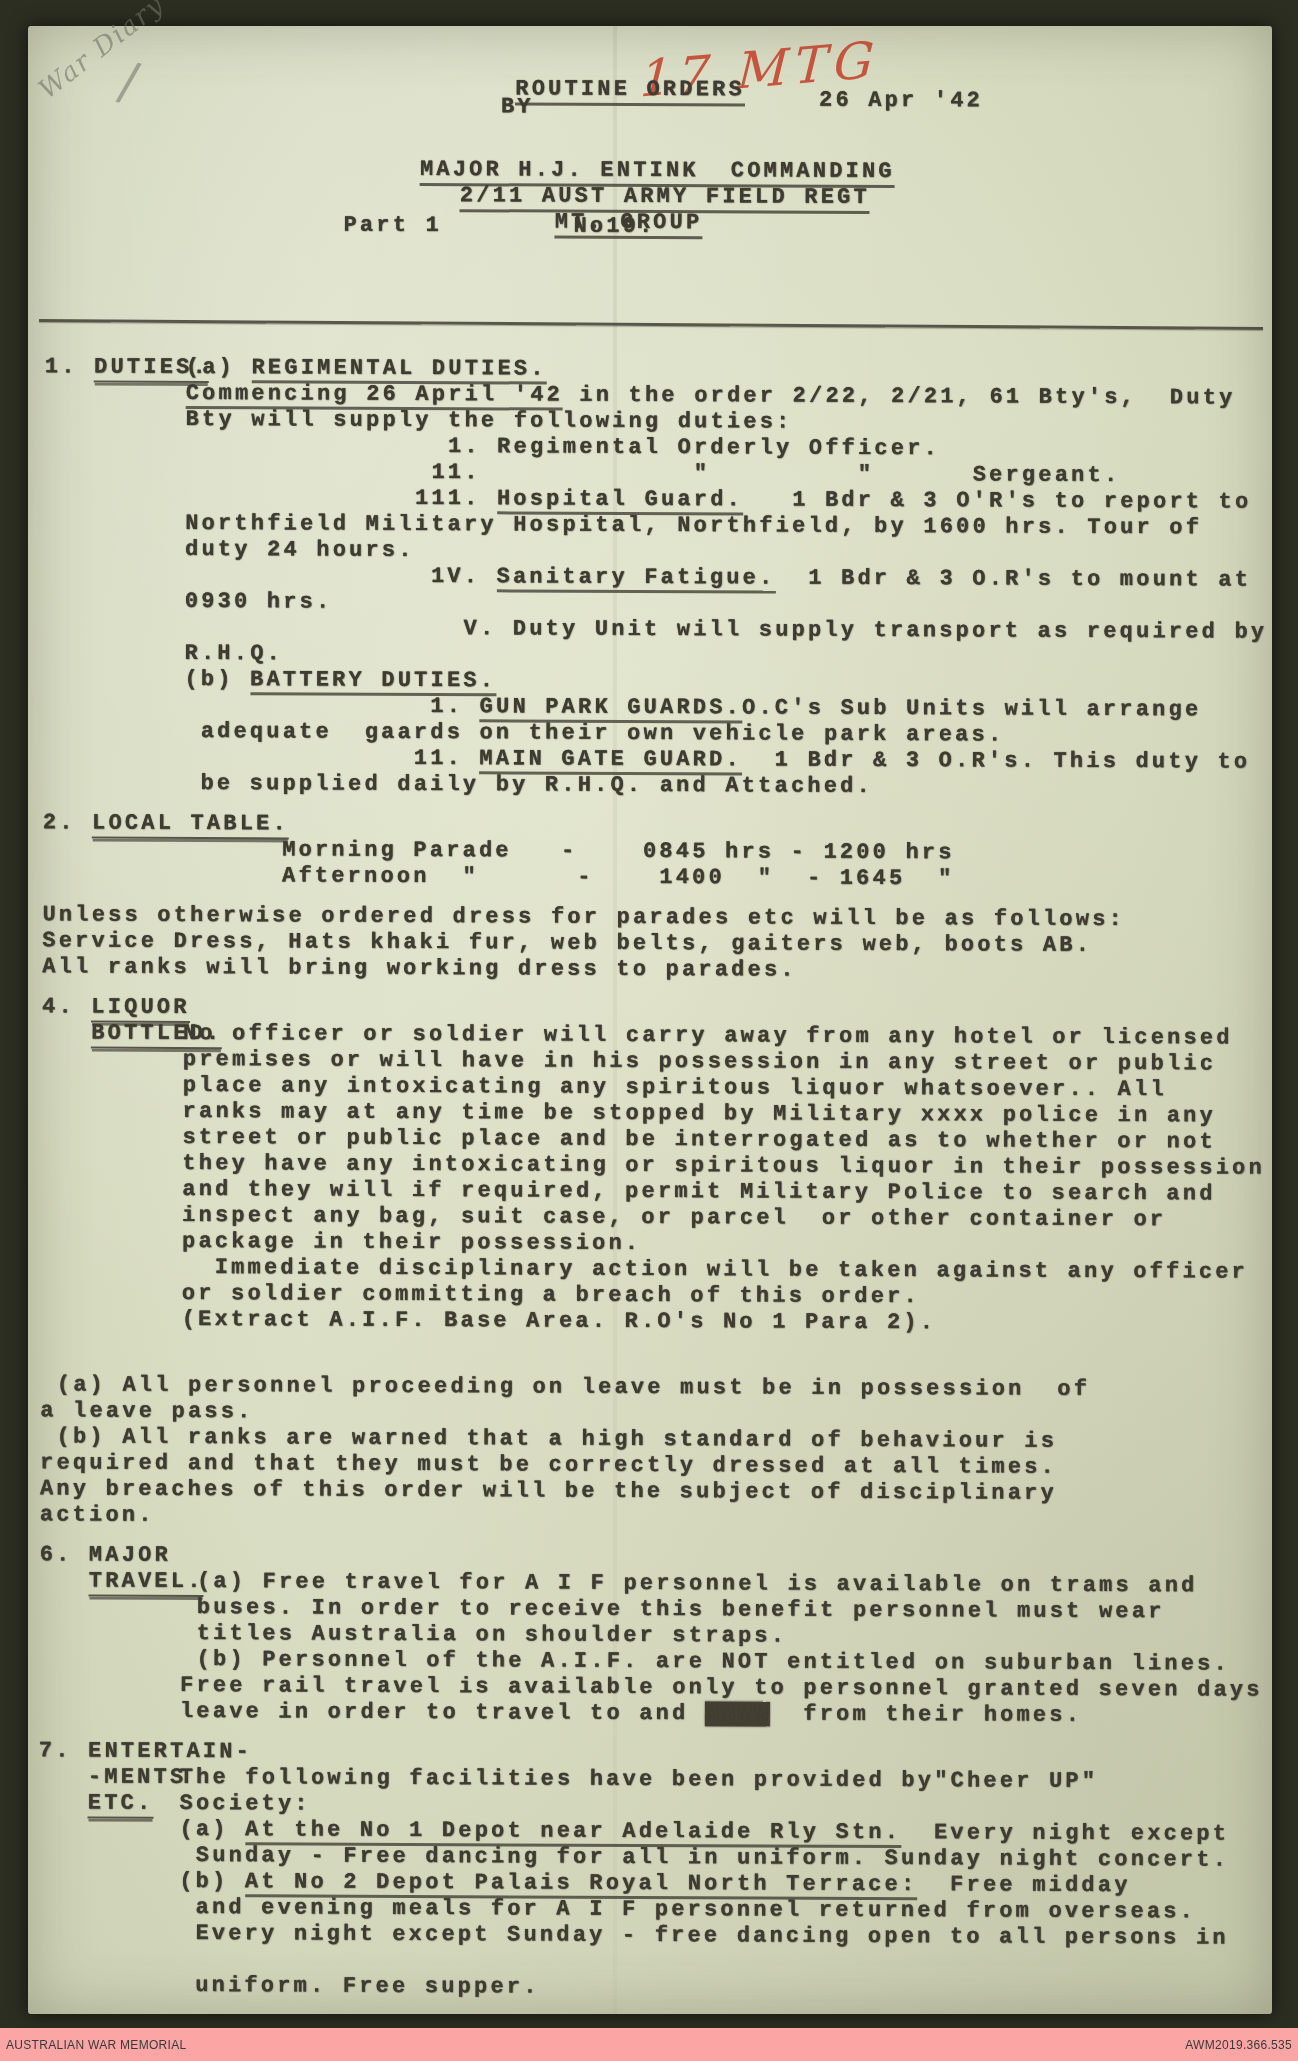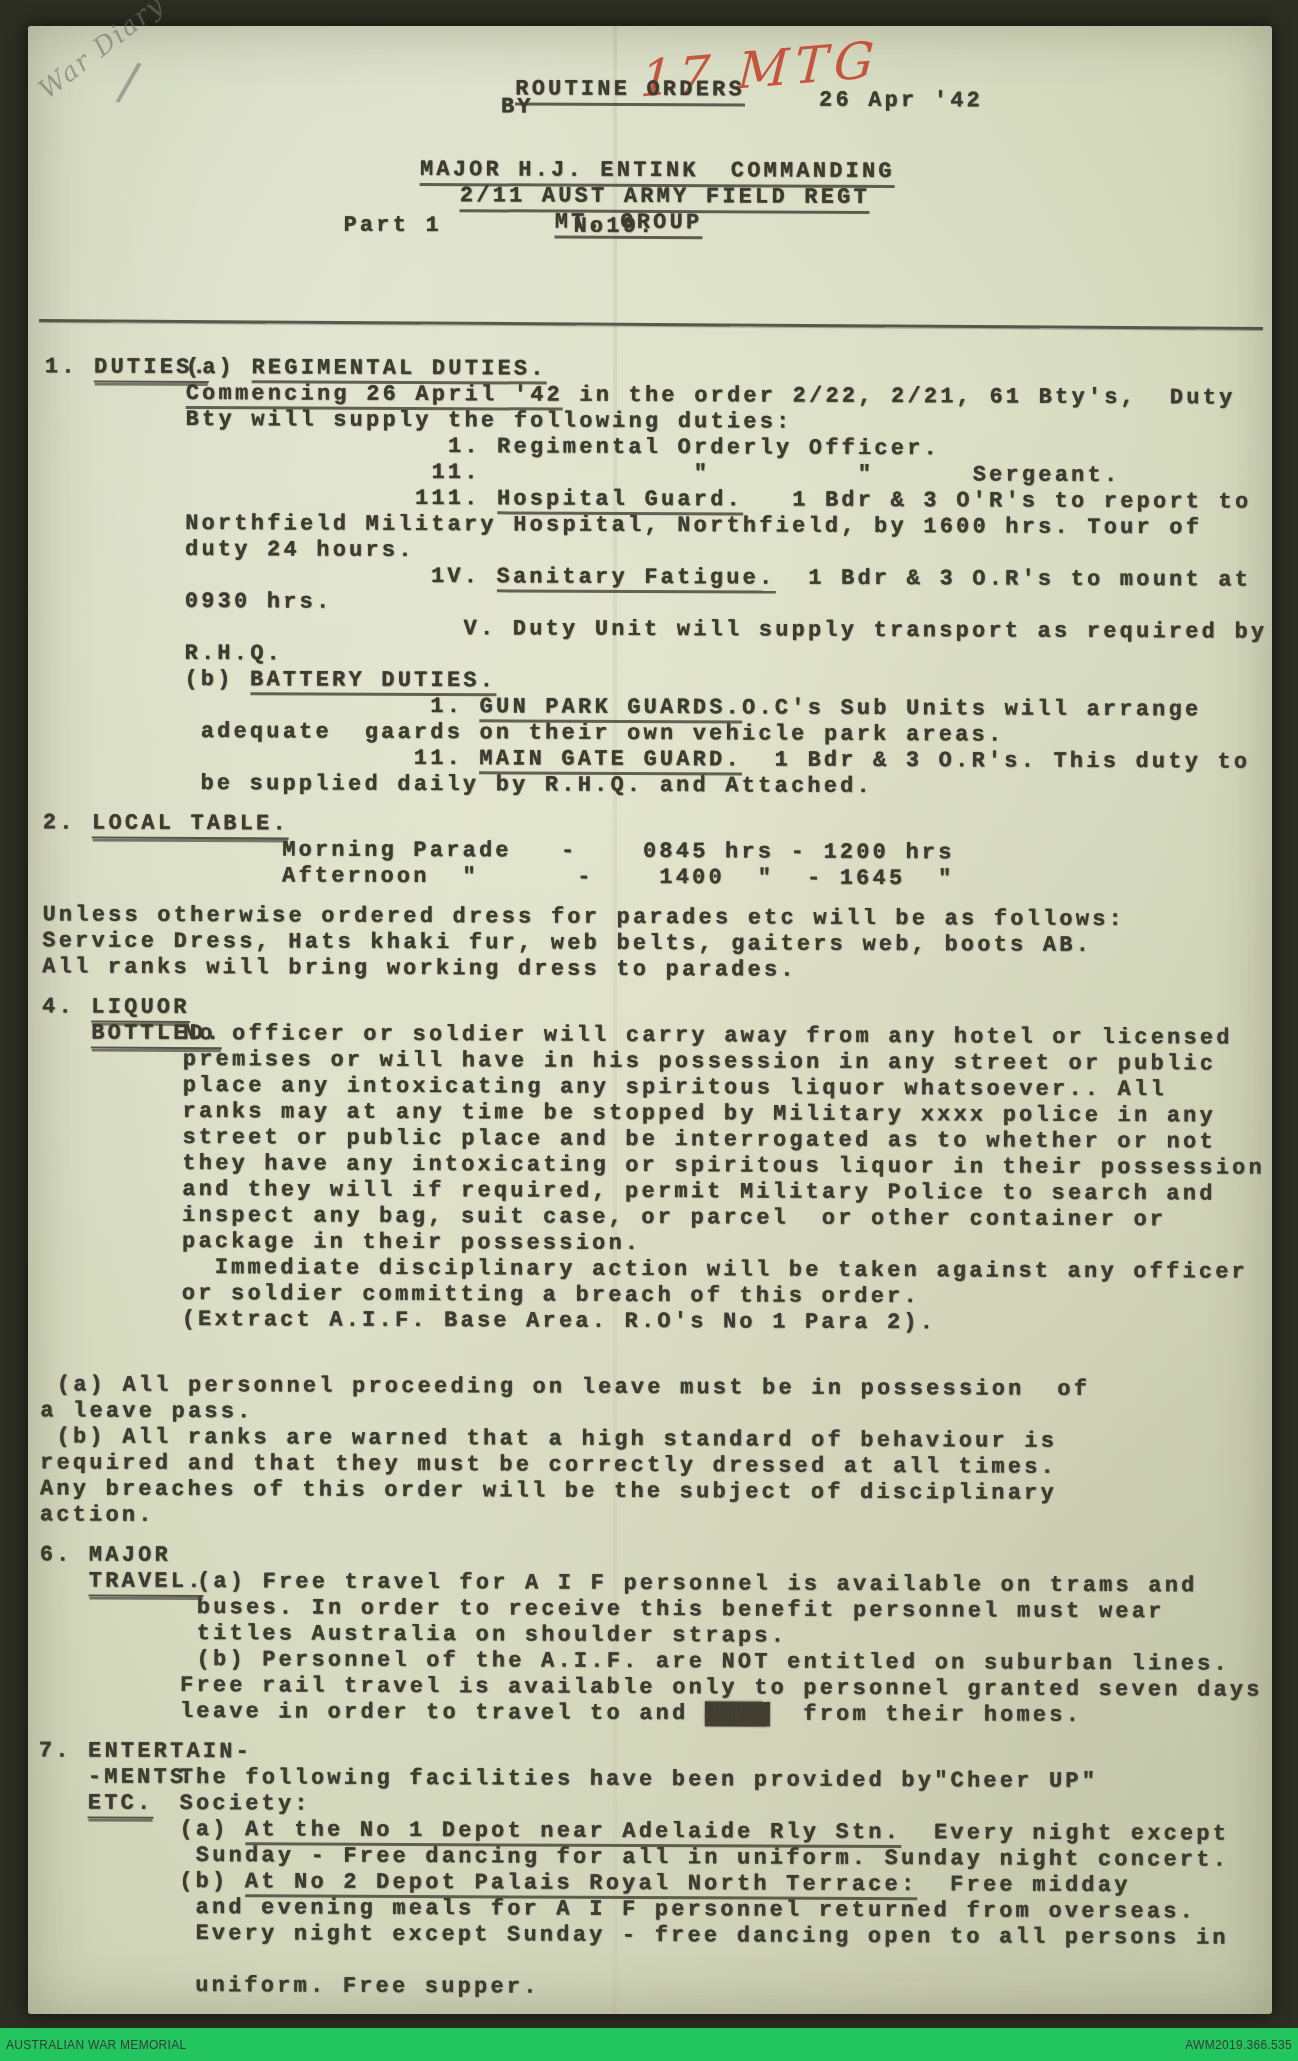--- a/index.html
+++ b/index.html
@@ -49,7 +49,7 @@
   .bo{background:#443f33;color:#443f33;box-shadow:0 0 2px #443f33;}
 
   
-  .footer{position:absolute;left:0;right:0;bottom:0;height:33px;background:#22c55e;
+  .footer{position:absolute;left:0;right:0;bottom:0;height:33px;background:#fca5a5;
           display:flex;align-items:center;justify-content:space-between;
           font-family:"Liberation Sans",sans-serif;font-size:12px;color:#3a3a3a;
           padding:0 6px;box-sizing:border-box;letter-spacing:0.3px;}

